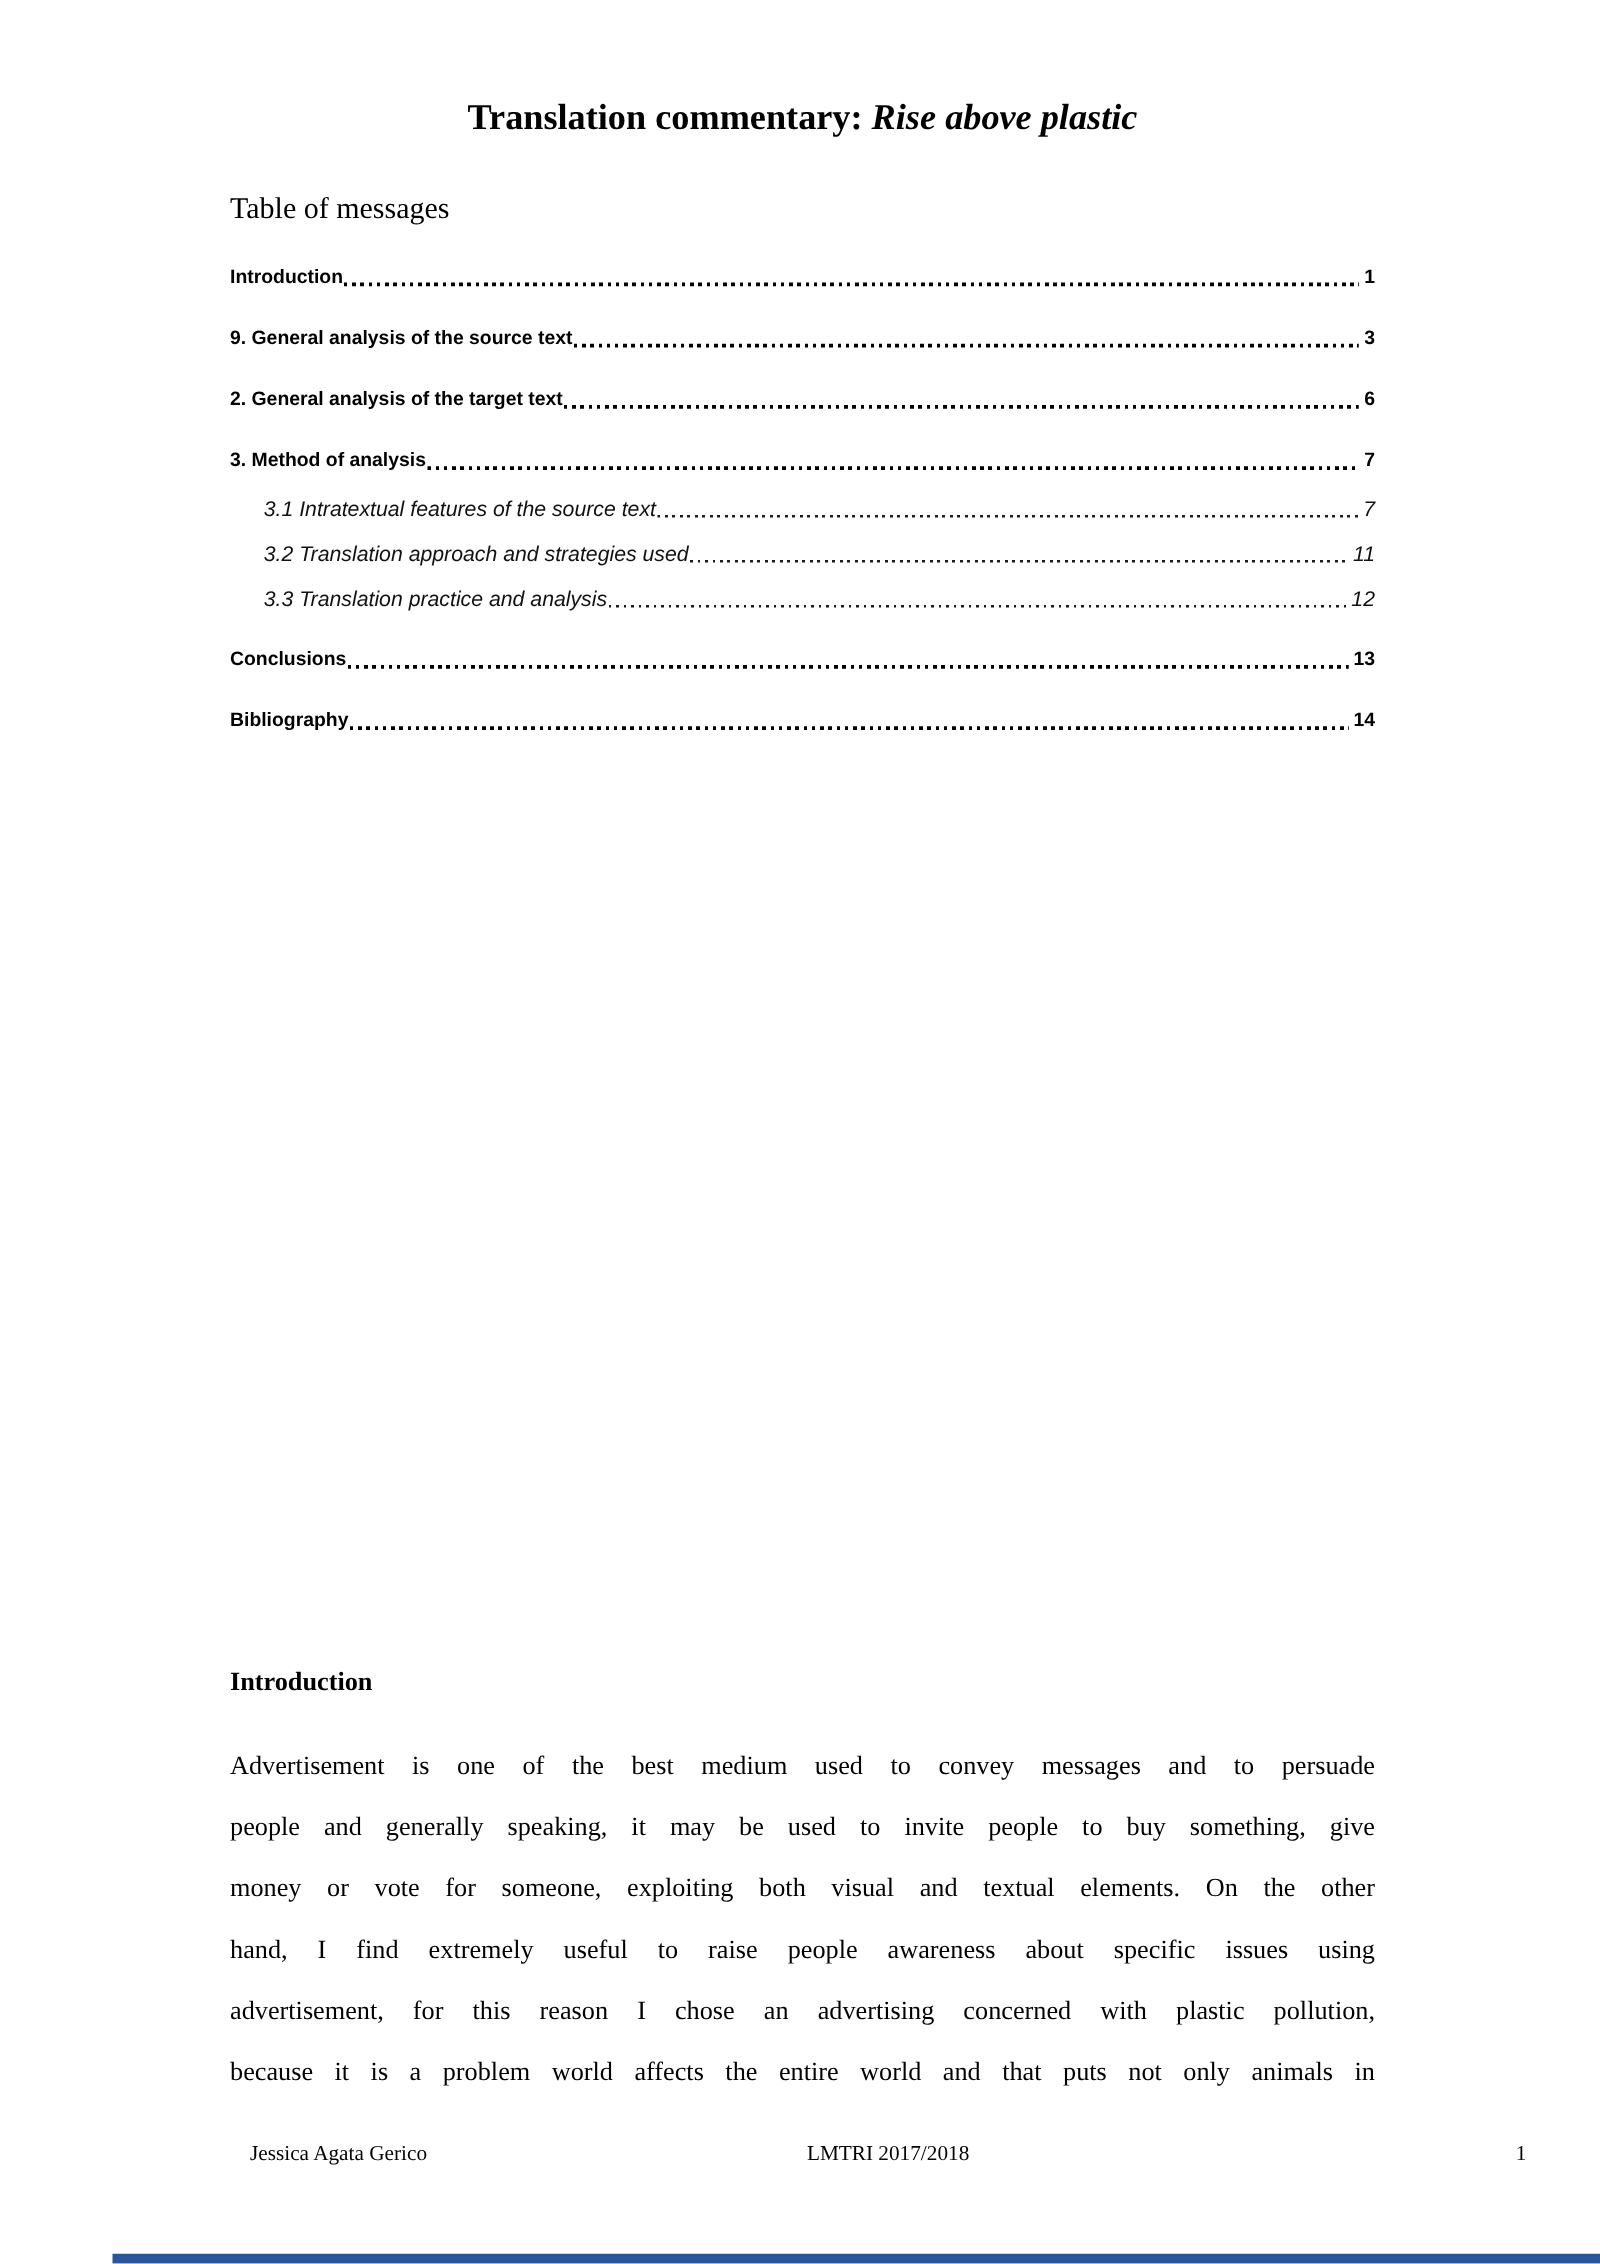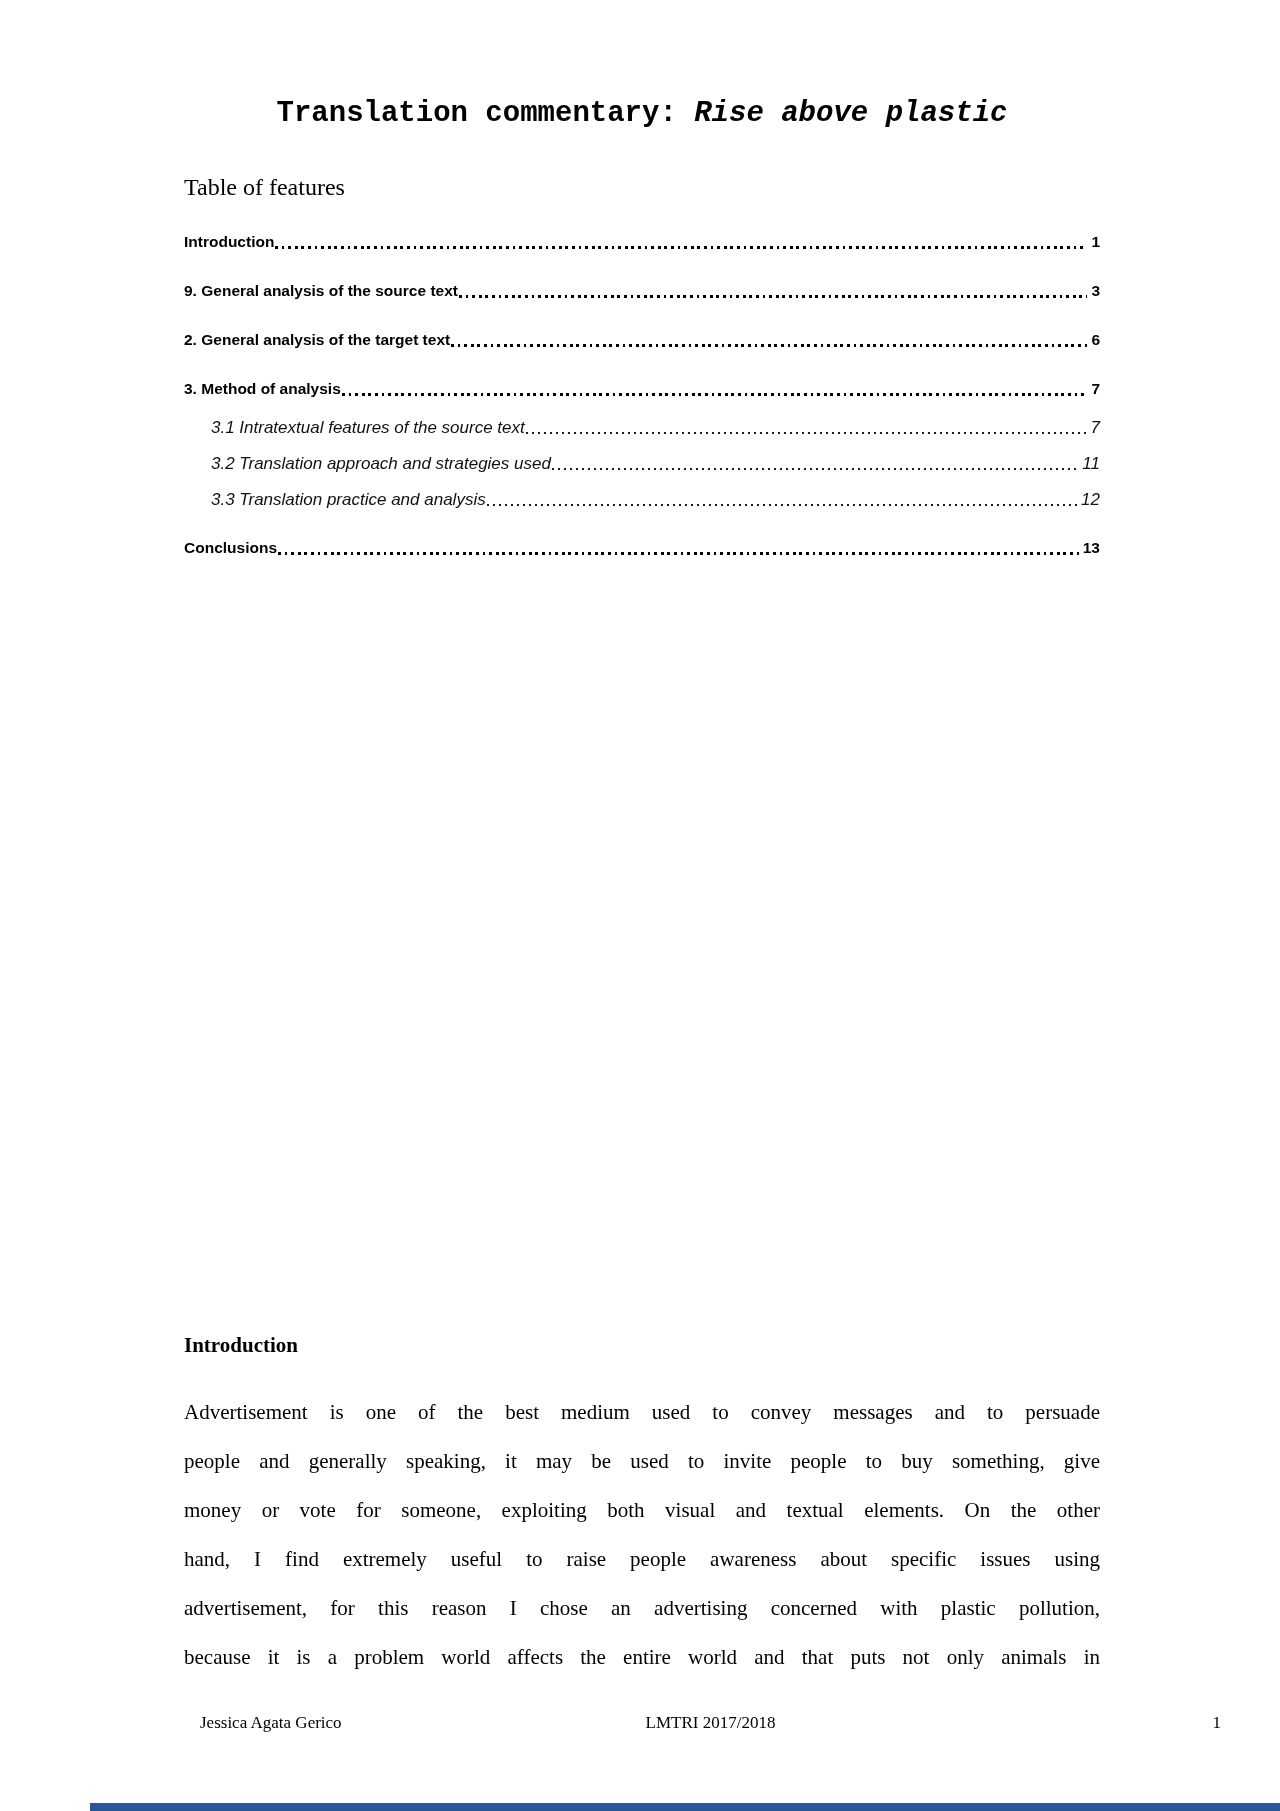--- a/index.html
+++ b/index.html
@@ -12,8 +12,8 @@
   .content { position:absolute; left:184px; width:916px; top:0; }
 
   .doc-title {
-    margin:96px 0 0 0; text-align:center;
-    font-family:Liberation Mono, monospace;
+    margin:76px 0 0 0; text-align:center;
+    font-family:Liberation Serif, serif;
     font-size:29px; line-height:36px; font-weight:700;
   }
   .doc-title .em { font-style:italic; }

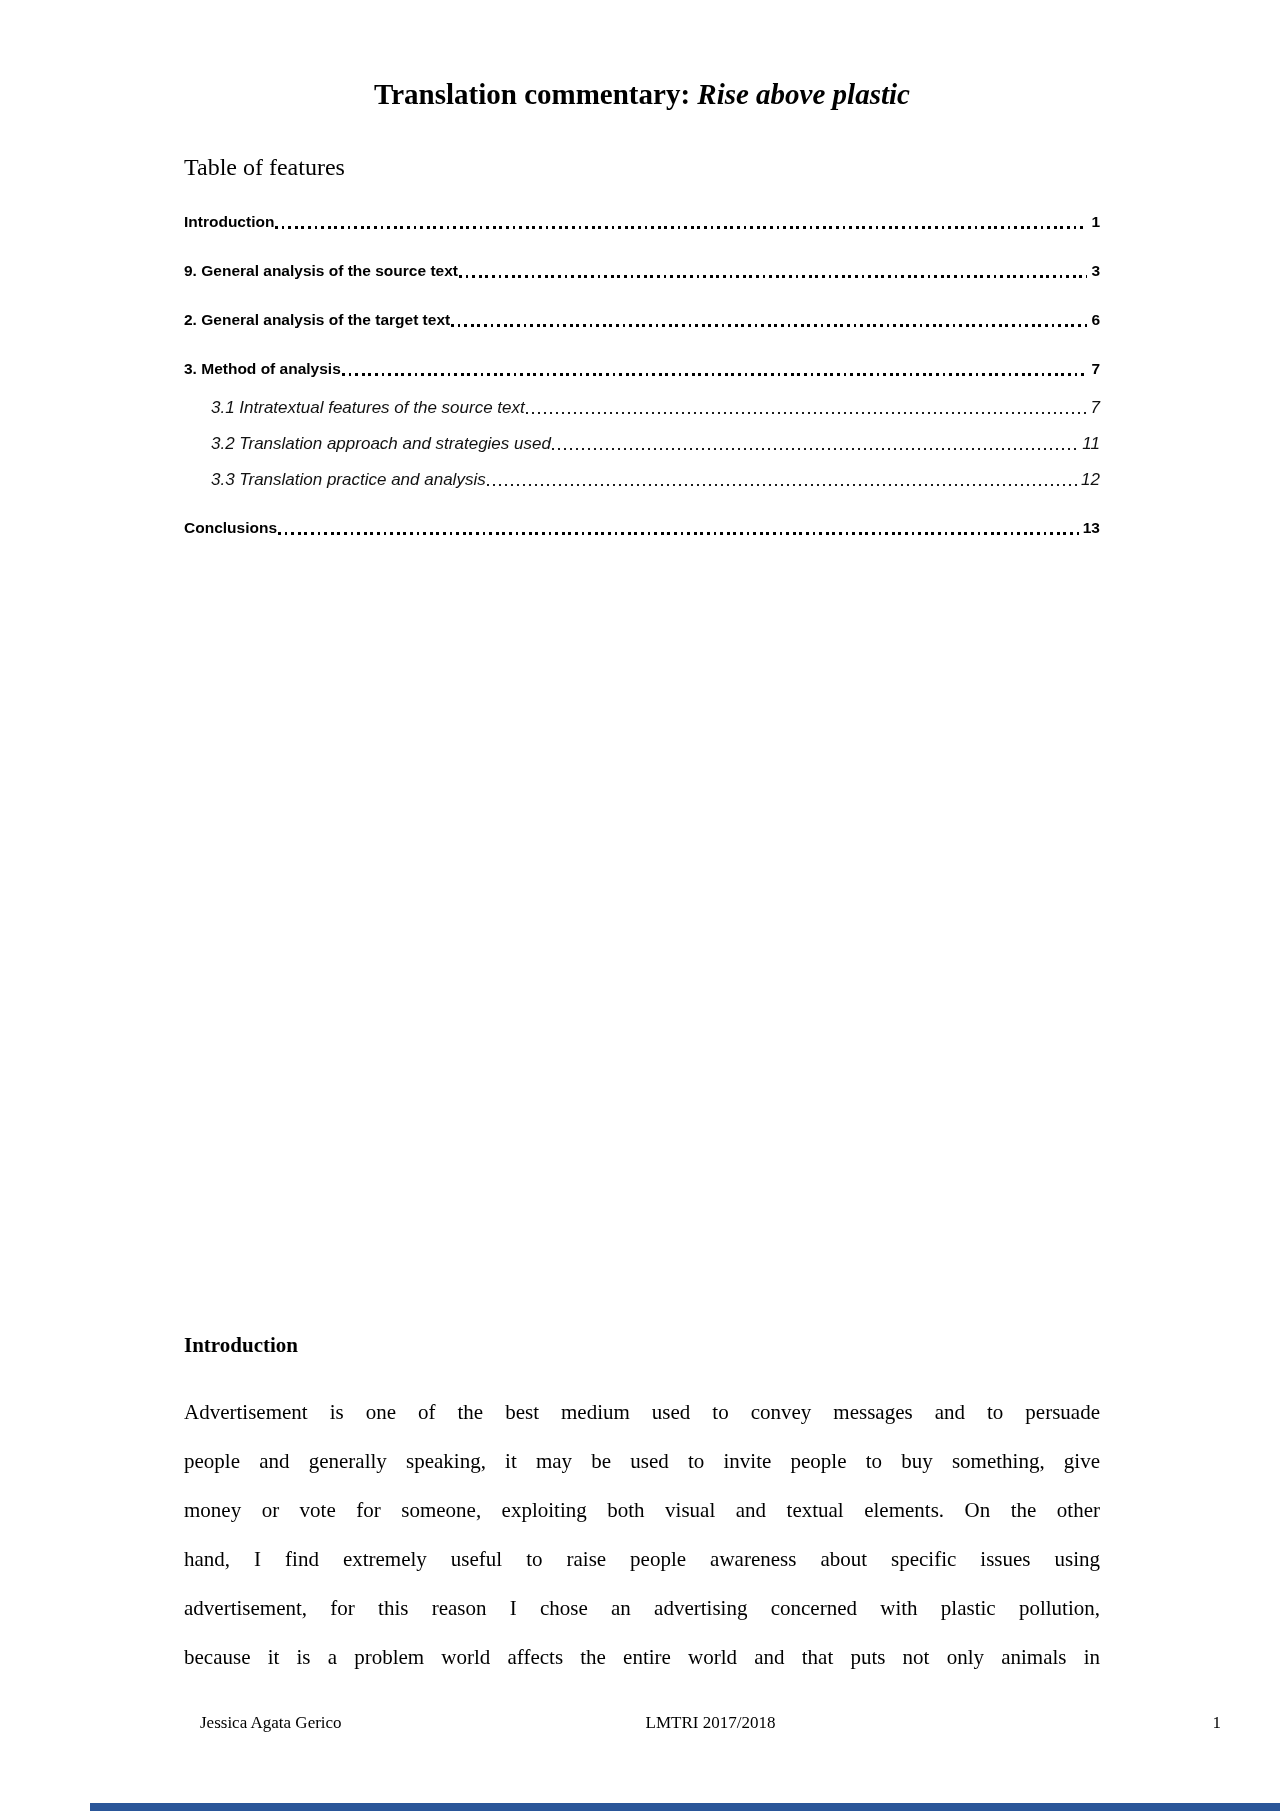--- a/index.html
+++ b/index.html
@@ -86,7 +86,7 @@
 
     <h1 class="doc-title"><span>Translation commentary: </span><span class="em">Rise above plastic</span></h1>
 
-    <h2 class="toc-heading">Table of features</h2>
+    <h2 class="toc-heading">Table of messages</h2>
 
     <nav class="toc" id="toc">
         <div class="toc-row lvl1">

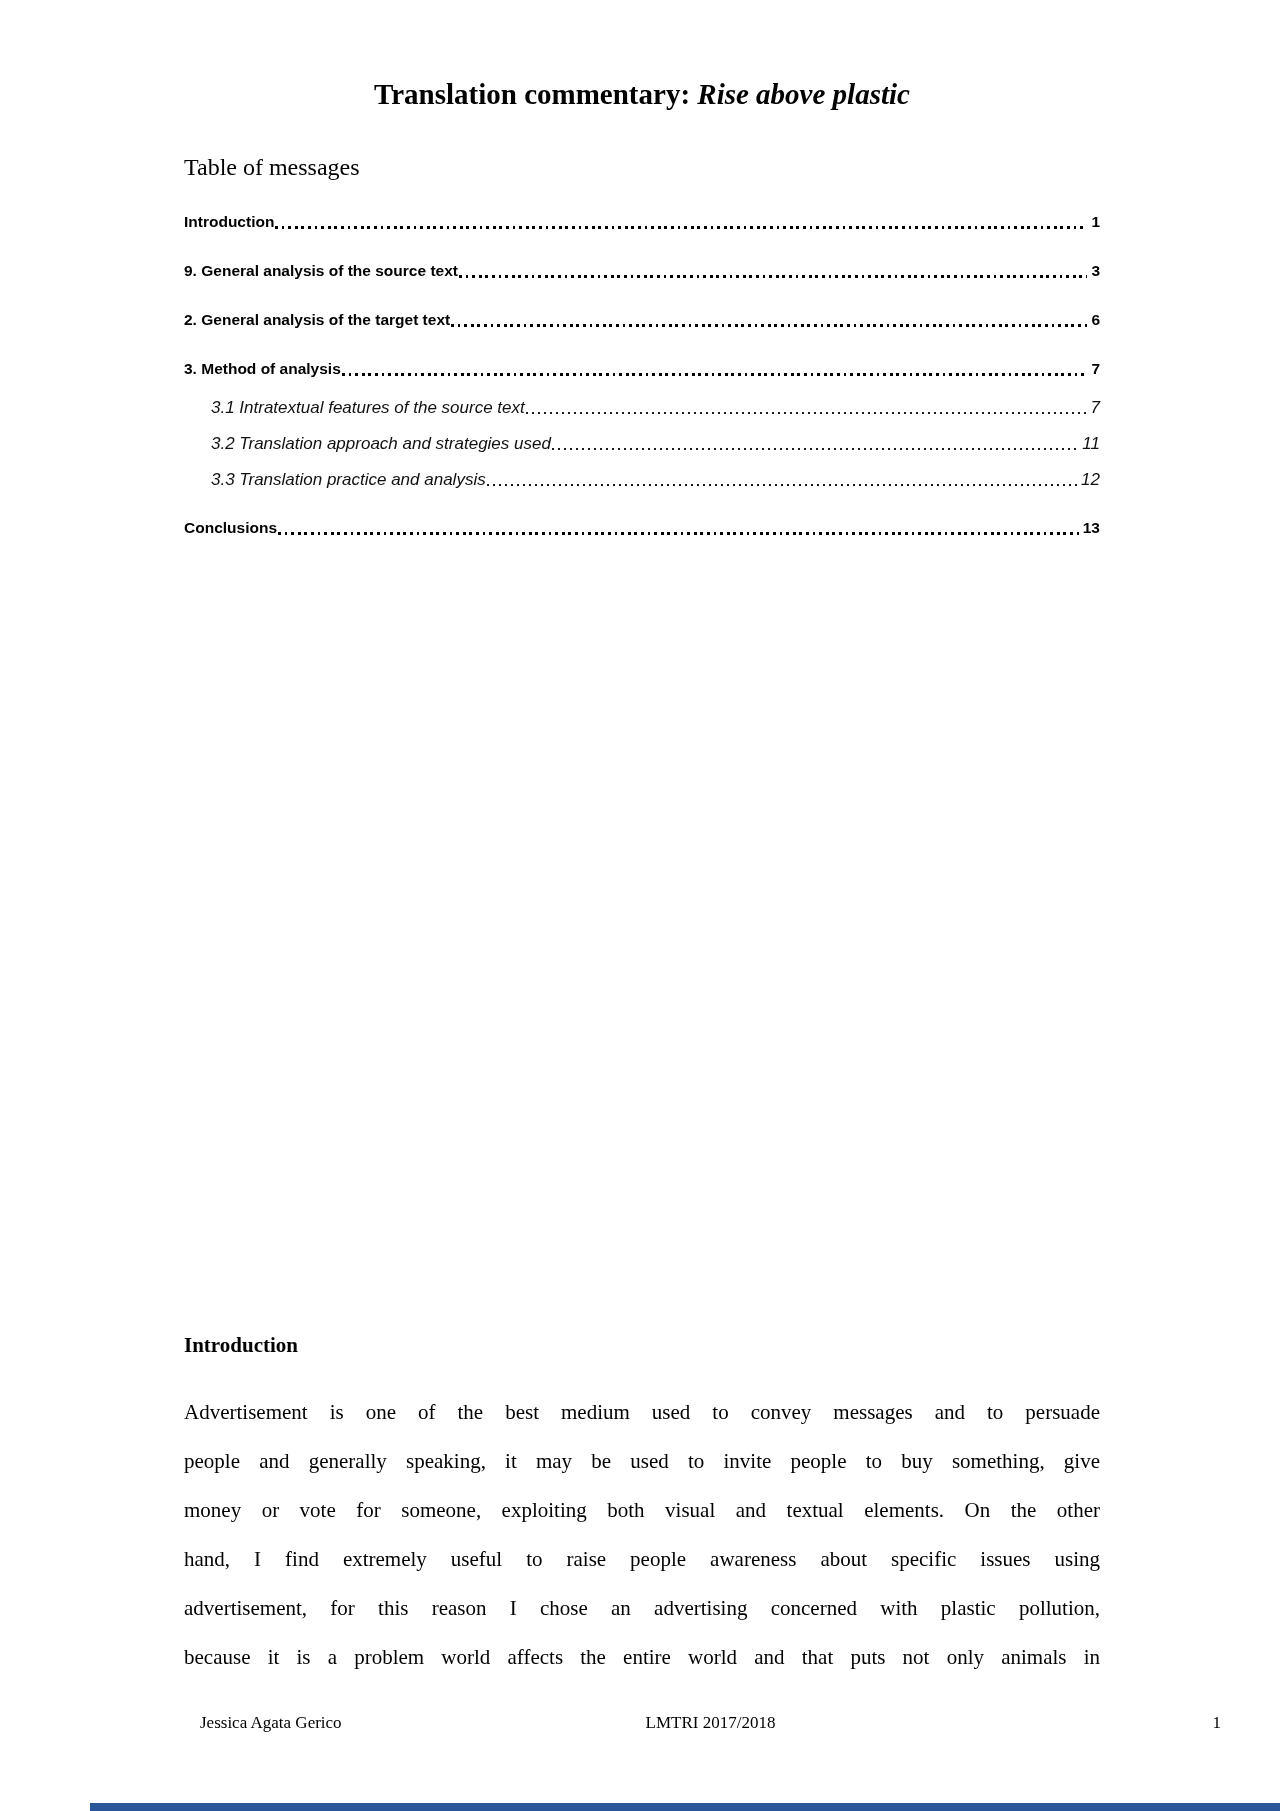--- a/index.html
+++ b/index.html
@@ -129,6 +129,11 @@
     <span class="leader"></span>
     <span class="toc-page">13</span>
   </div>
+        <div class="toc-row lvl1">
+    <span class="toc-label">Bibliography</span>
+    <span class="leader"></span>
+    <span class="toc-page">14</span>
+  </div>
       </nav>
   </div>
 

